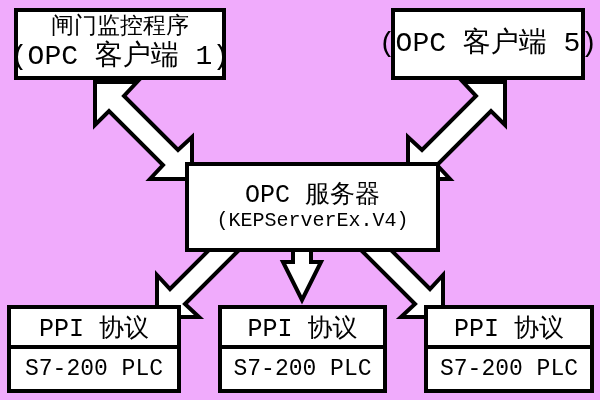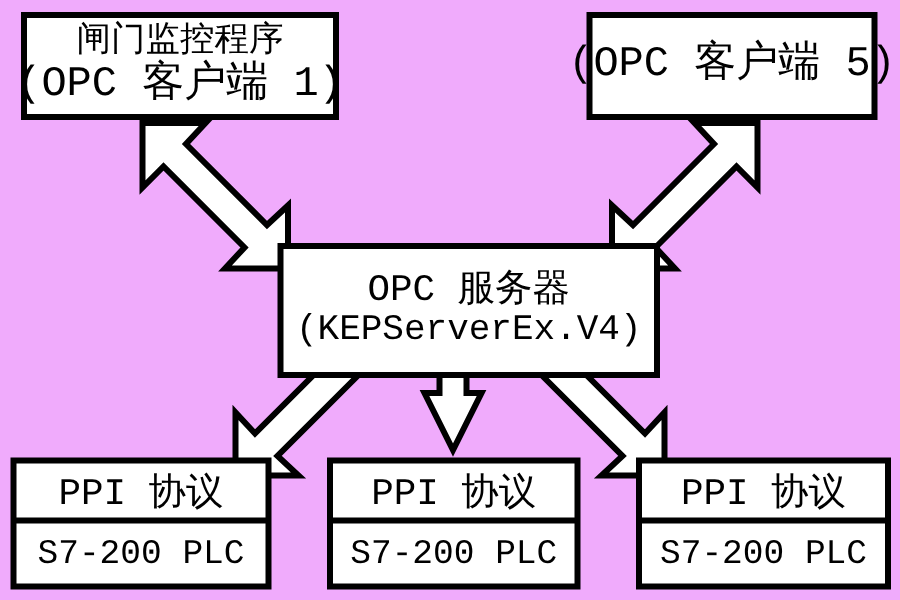--- a/index.html
+++ b/index.html
@@ -124,7 +124,7 @@
 
   <div class="node-label" style="left:187px; top:164px; width:251px; height:86px;text-align:center;">
     <div class="line-main" style="font-size:25px;">OPC 服务器</div>
-    <div class="line-sub" style="font-size:24px;">(KEPServerEx.V4)</div>
+    <div class="line-sub" style="font-size:20px;">(KEPServerEx.V4)</div>
   </div>
 
   <div class="plc-head" style="left:9px; top:307px; width:170px; height:40px;">PPI 协议</div>

